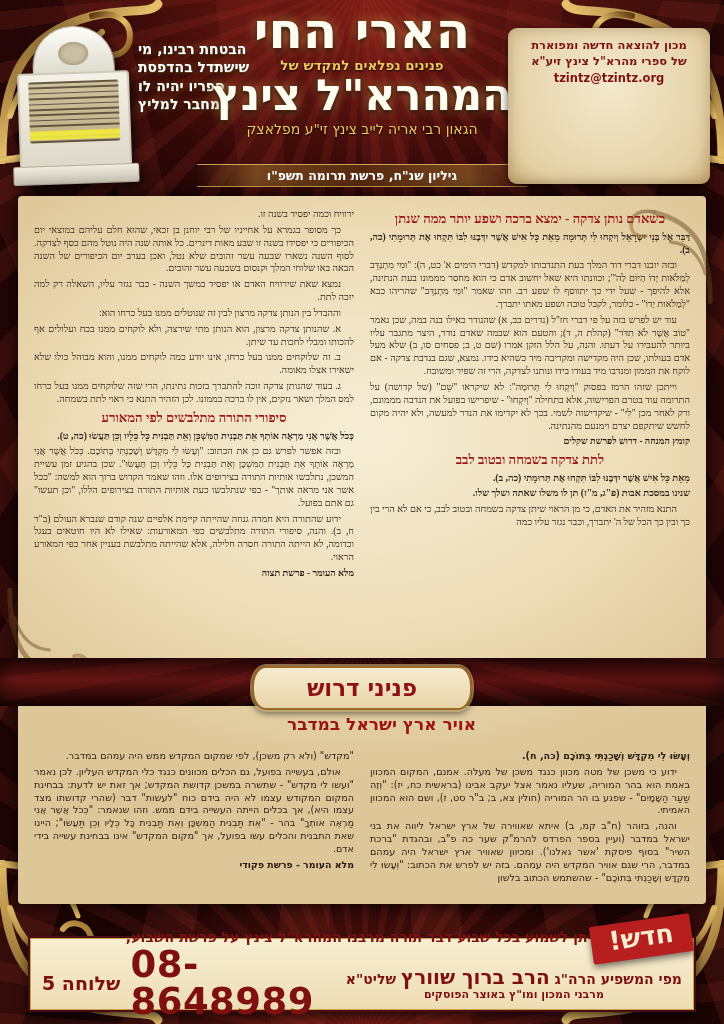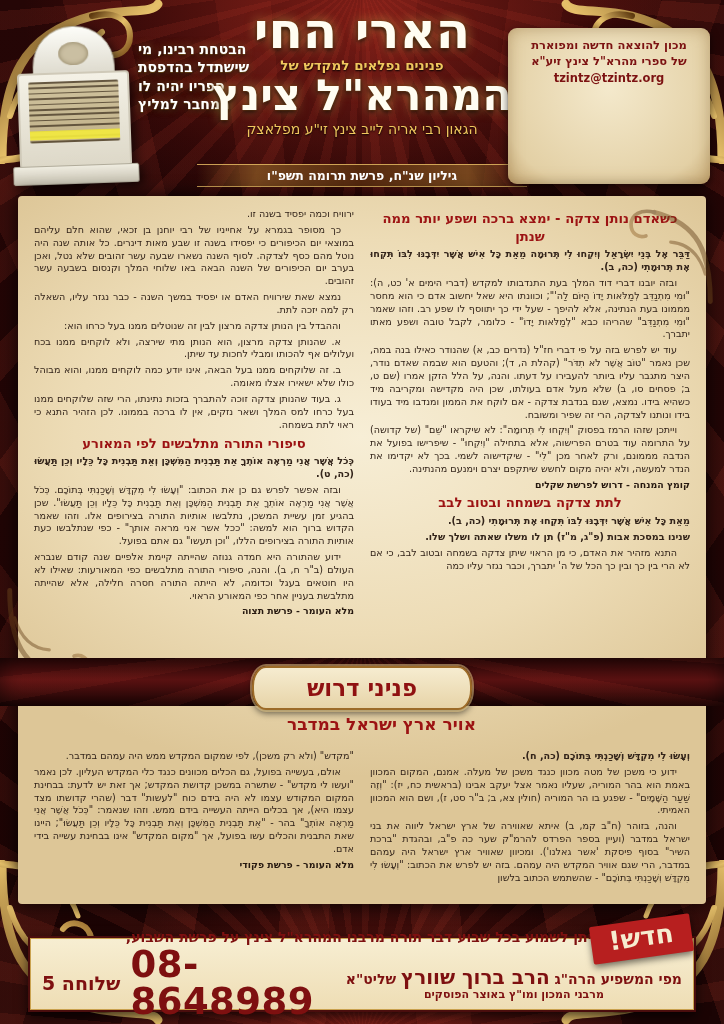--- a/index.html
+++ b/index.html
@@ -67,7 +67,7 @@
       box-shadow:0 0 18px rgba(0,0,0,.8);}
   .cols{display:flex;gap:16px;padding:12px 16px 0;}
   .col{flex:1;min-width:0;text-align:justify;color:#33241a;font-size:9.6px;line-height:1.34;}
-  .s1 .col{height:448px;overflow:hidden;}
+  .s1 .col{height:448px;overflow:hidden;font-family:Liberation Serif, serif;}
   .col p{margin:0 0 3px;text-indent:13px;}
   .col p.noindent{text-indent:0;}
   .col p.verse{font-weight:bold;text-indent:0;}

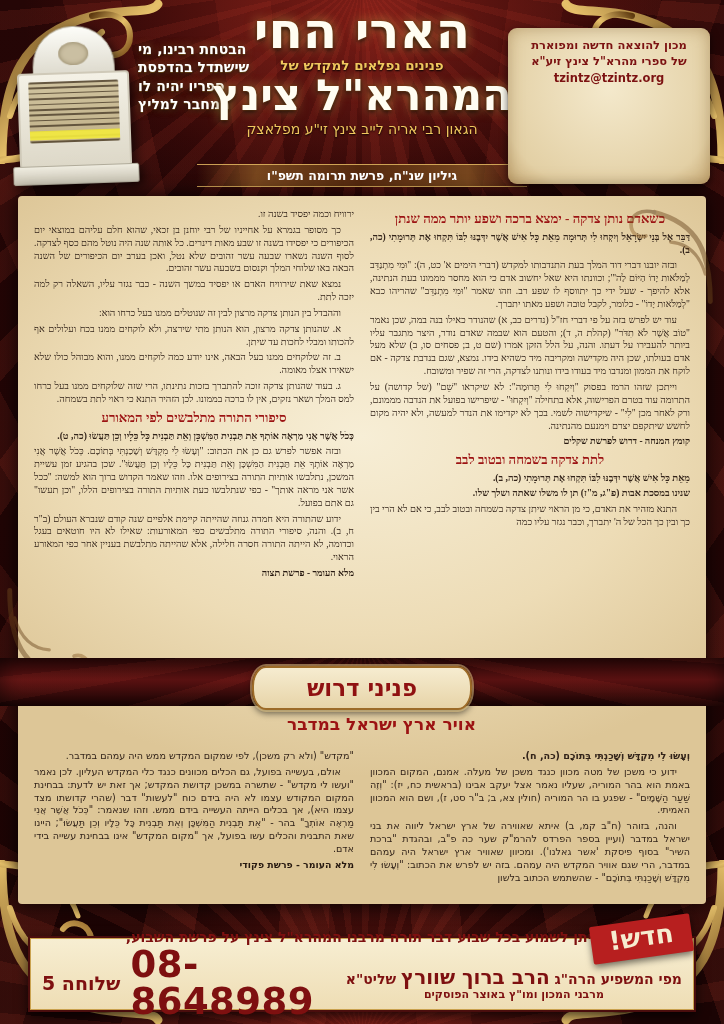--- a/index.html
+++ b/index.html
@@ -213,7 +213,7 @@
         <p>נמצא שאת שירוויח האדם או יפסיד במשך השנה - כבר נגזר עליו, השאלה רק למה יזכה לתת.</p>
         <p>וההבדל בין הנותן צדקה מרצון לבין זה שנוטלים ממנו בעל כרחו הוא:</p>
         <p>א. שהנותן צדקה מרצון, הוא הנותן מתי שירצה, ולא לוקחים ממנו בכח ועלולים אף להכותו ומבלי לחכות עד שיתן.</p>
-        <p>ב. זה שלוקחים ממנו בעל הבאה, אינו יודע כמה לוקחים ממנו, והוא מבוהל כולו שלא ישאירו אצלו מאומה.</p>
+        <p>ב. זה שלוקחים ממנו בעל כרחו, אינו יודע כמה לוקחים ממנו, והוא מבוהל כולו שלא ישאירו אצלו מאומה.</p>
         <p>ג. בעוד שהנותן צדקה זוכה להתברך בזכות נתינתו, הרי שזה שלוקחים ממנו בעל כרחו למס המלך ושאר נזקים, אין לו ברכה בממונו. לכן הזהיר התנא כי ראוי לתת בשמחה.</p>
         <h3 class="red">סיפורי התורה מתלבשים לפי המאורע</h3>
         <p class="verse">כְּכֹל אֲשֶׁר אֲנִי מַרְאֶה אוֹתְךָ אֵת תַּבְנִית הַמִּשְׁכָּן וְאֵת תַּבְנִית כָּל כֵּלָיו וְכֵן תַּעֲשׂוּ (כה, ט).</p>

